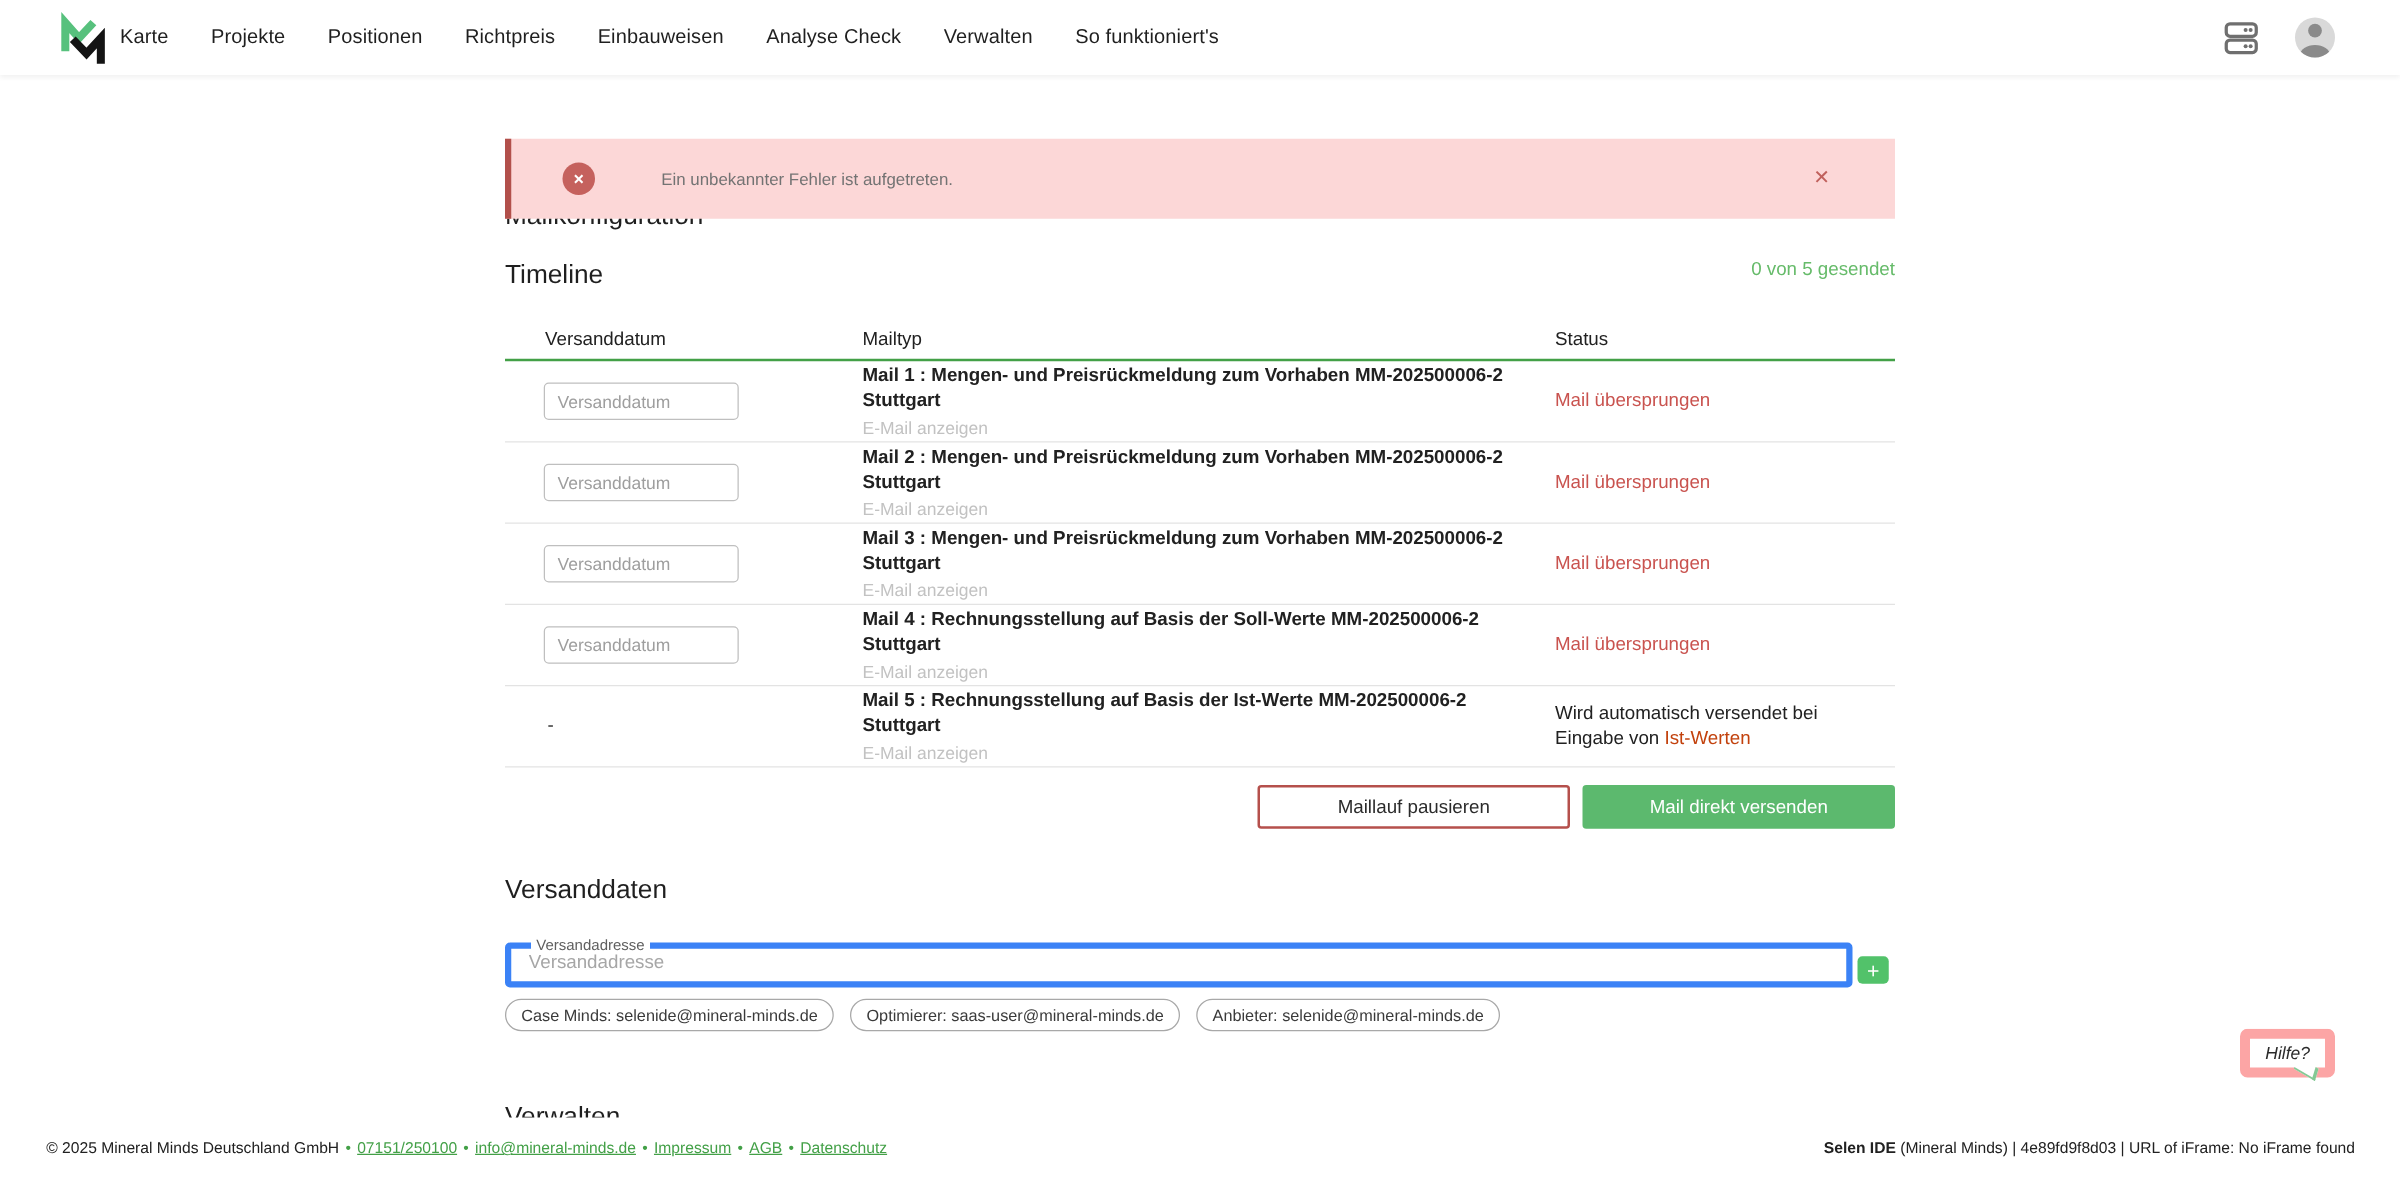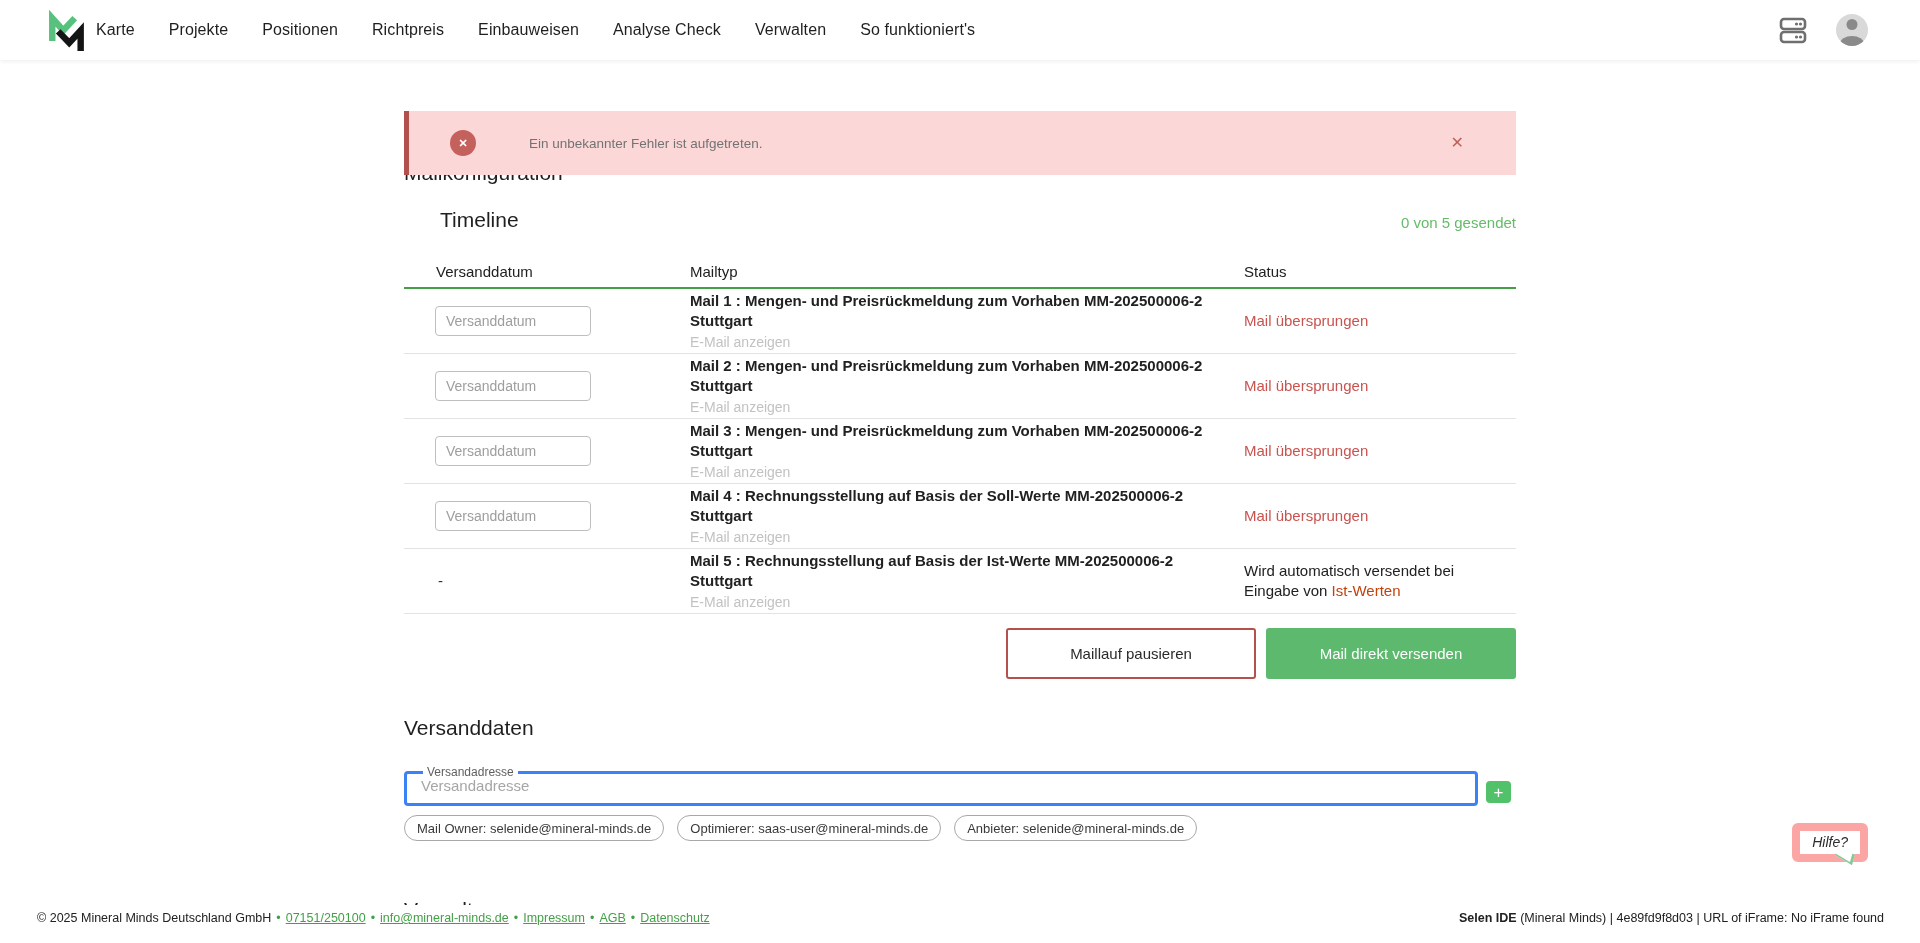--- a/index.html
+++ b/index.html
@@ -64,7 +64,7 @@
 
   
   .timeline-header-row {
-    margin-top: 21px; display: flex; align-items: flex-end; justify-content: space-between; margin-left: 36px;
+    margin-top: 21px; display: flex; justify-content: space-between;
   }
   .sent-counter { font-size: 15px; font-weight: 500; color: #66bb6a; padding-bottom: 2px; }
 

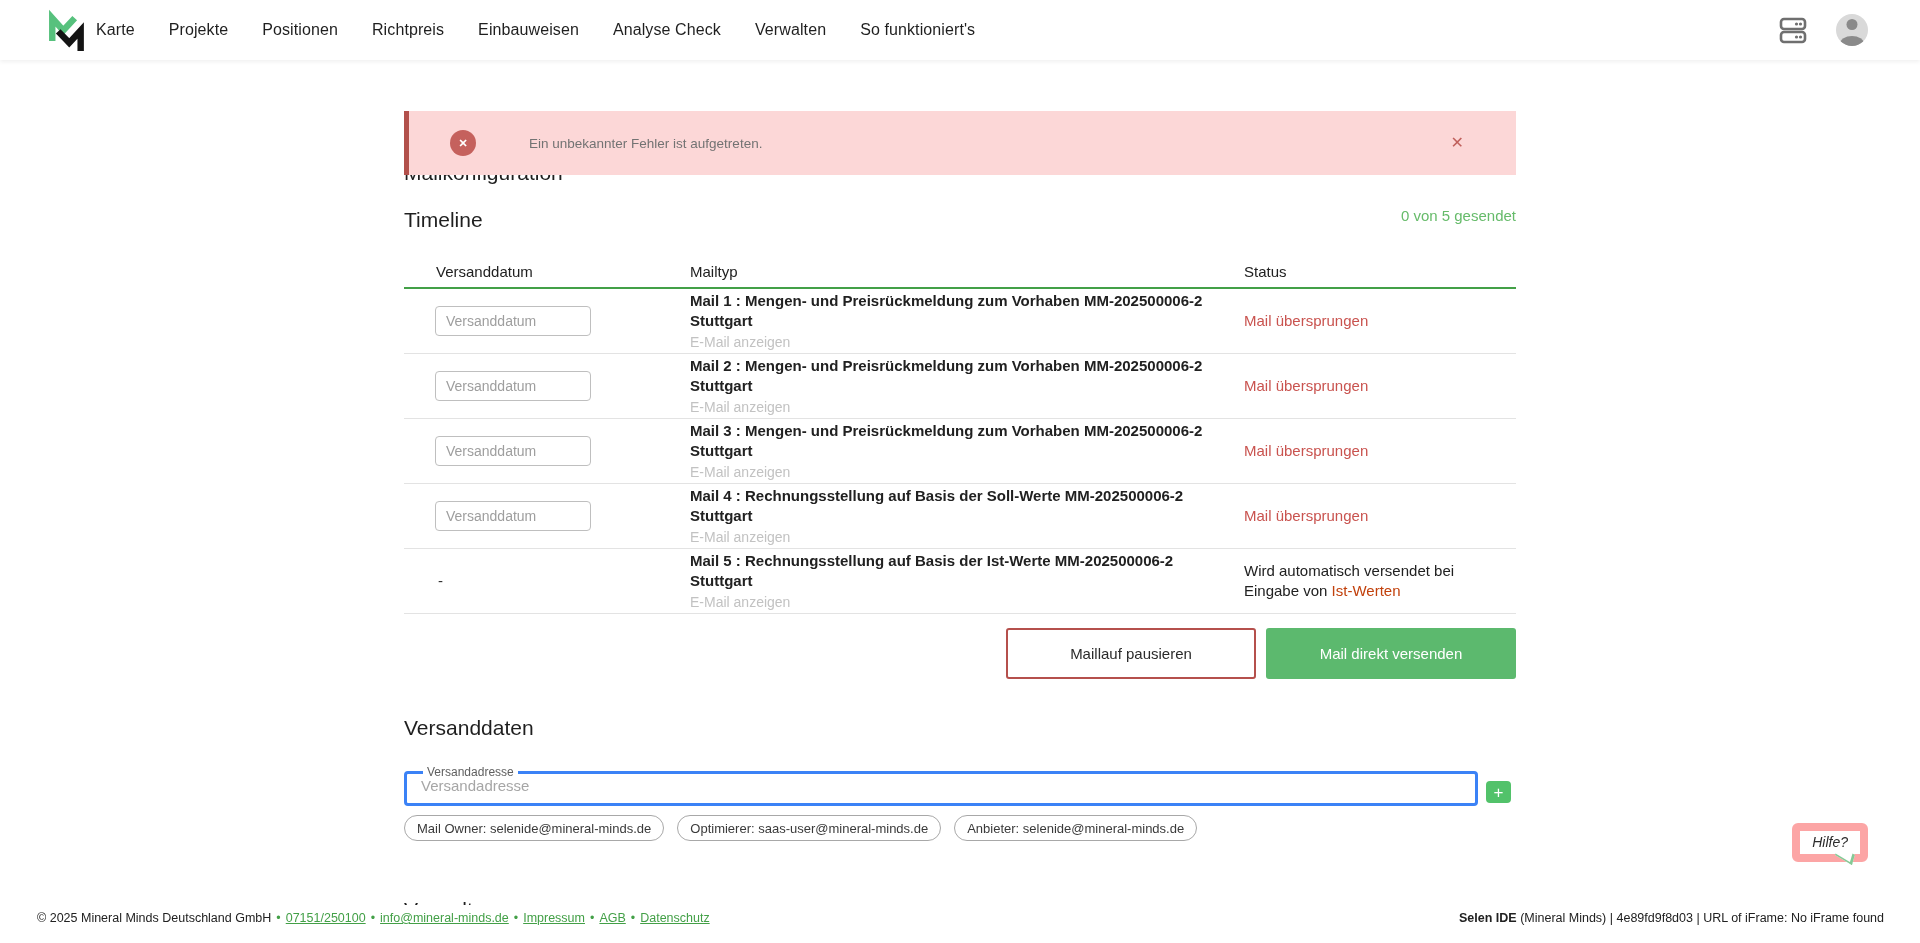--- a/index.html
+++ b/index.html
@@ -102,7 +102,7 @@
 
   
   .button-row { margin-top: 14px; display: flex; justify-content: flex-end; gap: 10px; }
-  .btn { height: 51px; width: 250px; font-size: 15px; border-radius: 3px; cursor: pointer;
+  .btn { height: 35px; width: 250px; font-size: 15px; border-radius: 3px; cursor: pointer;
          font-family: "Liberation Sans", sans-serif; }
   .btn-pause { background: #ffffff; border: 2px solid #b5504c; color: #2b2b2b; }
   .btn-send  { background: #5cb96e; border: none; color: #ffffff; }

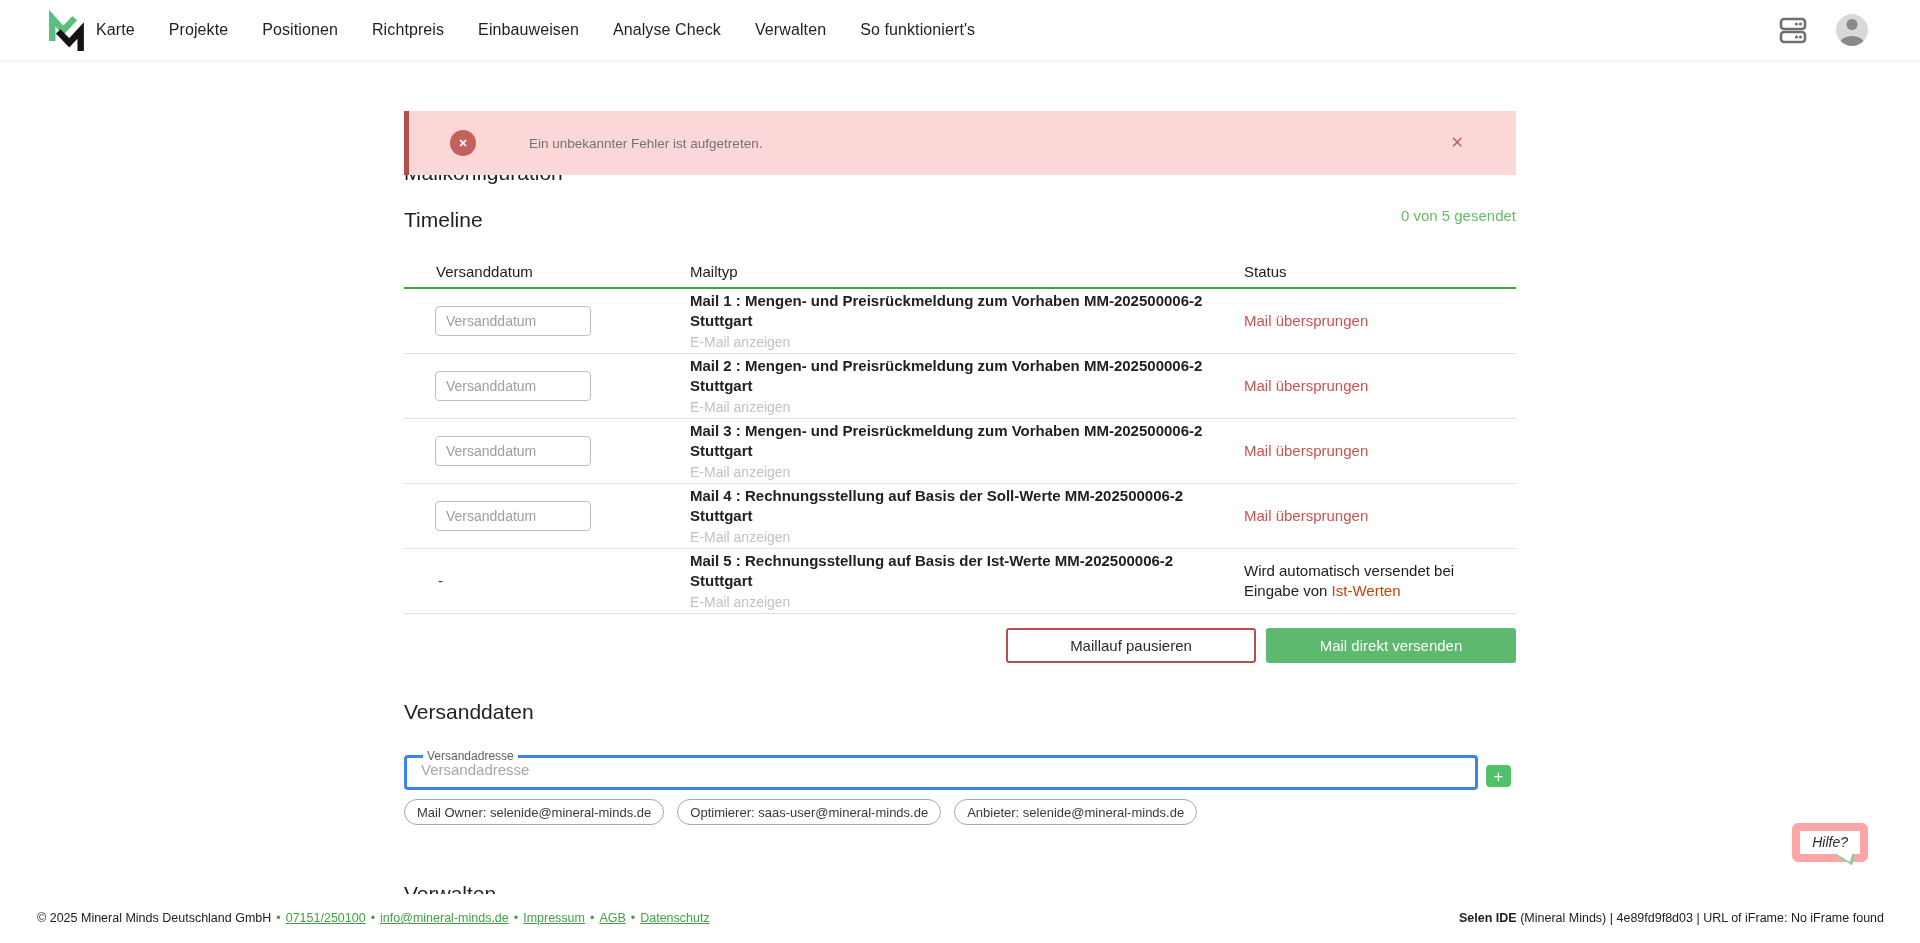--- a/index.html
+++ b/index.html
@@ -111,7 +111,7 @@
   .versanddaten-heading { margin-top: 36px; }
   .address-wrap { margin-top: 24px; position: relative; }
   .address-fieldset {
-    border: 3px solid #3b82f6; border-radius: 4px; height: 41px; width: 1000px;
+    border: 5px solid #3b82f6; border-radius: 4px; height: 41px; width: 1000px;
     padding: 0 14px;
   }
   .address-fieldset legend {

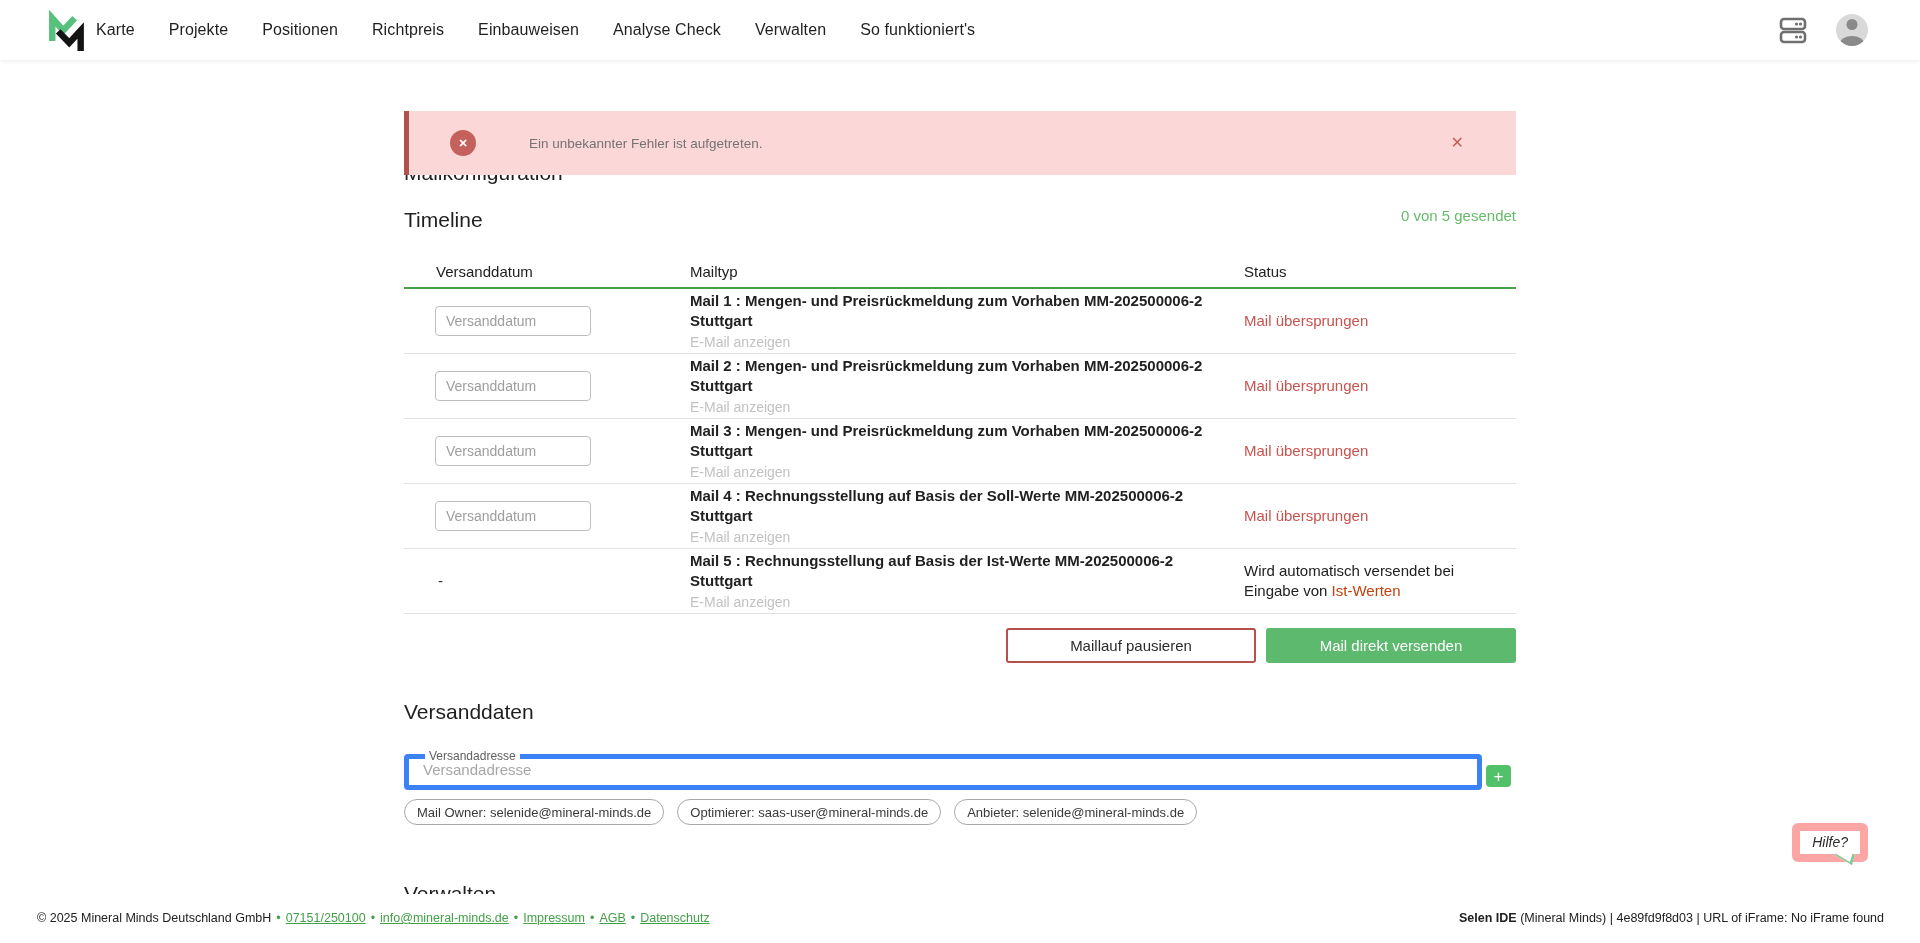--- a/index.html
+++ b/index.html
@@ -285,7 +285,7 @@
   </div>
 
   <div class="chips">
-      <span class="chip">Mail Owner: selenide@mineral-minds.de</span>
+      <span class="chip">Case Minds: selenide@mineral-minds.de</span>
       <span class="chip">Optimierer: saas-user@mineral-minds.de</span>
       <span class="chip">Anbieter: selenide@mineral-minds.de</span>
     </div>

